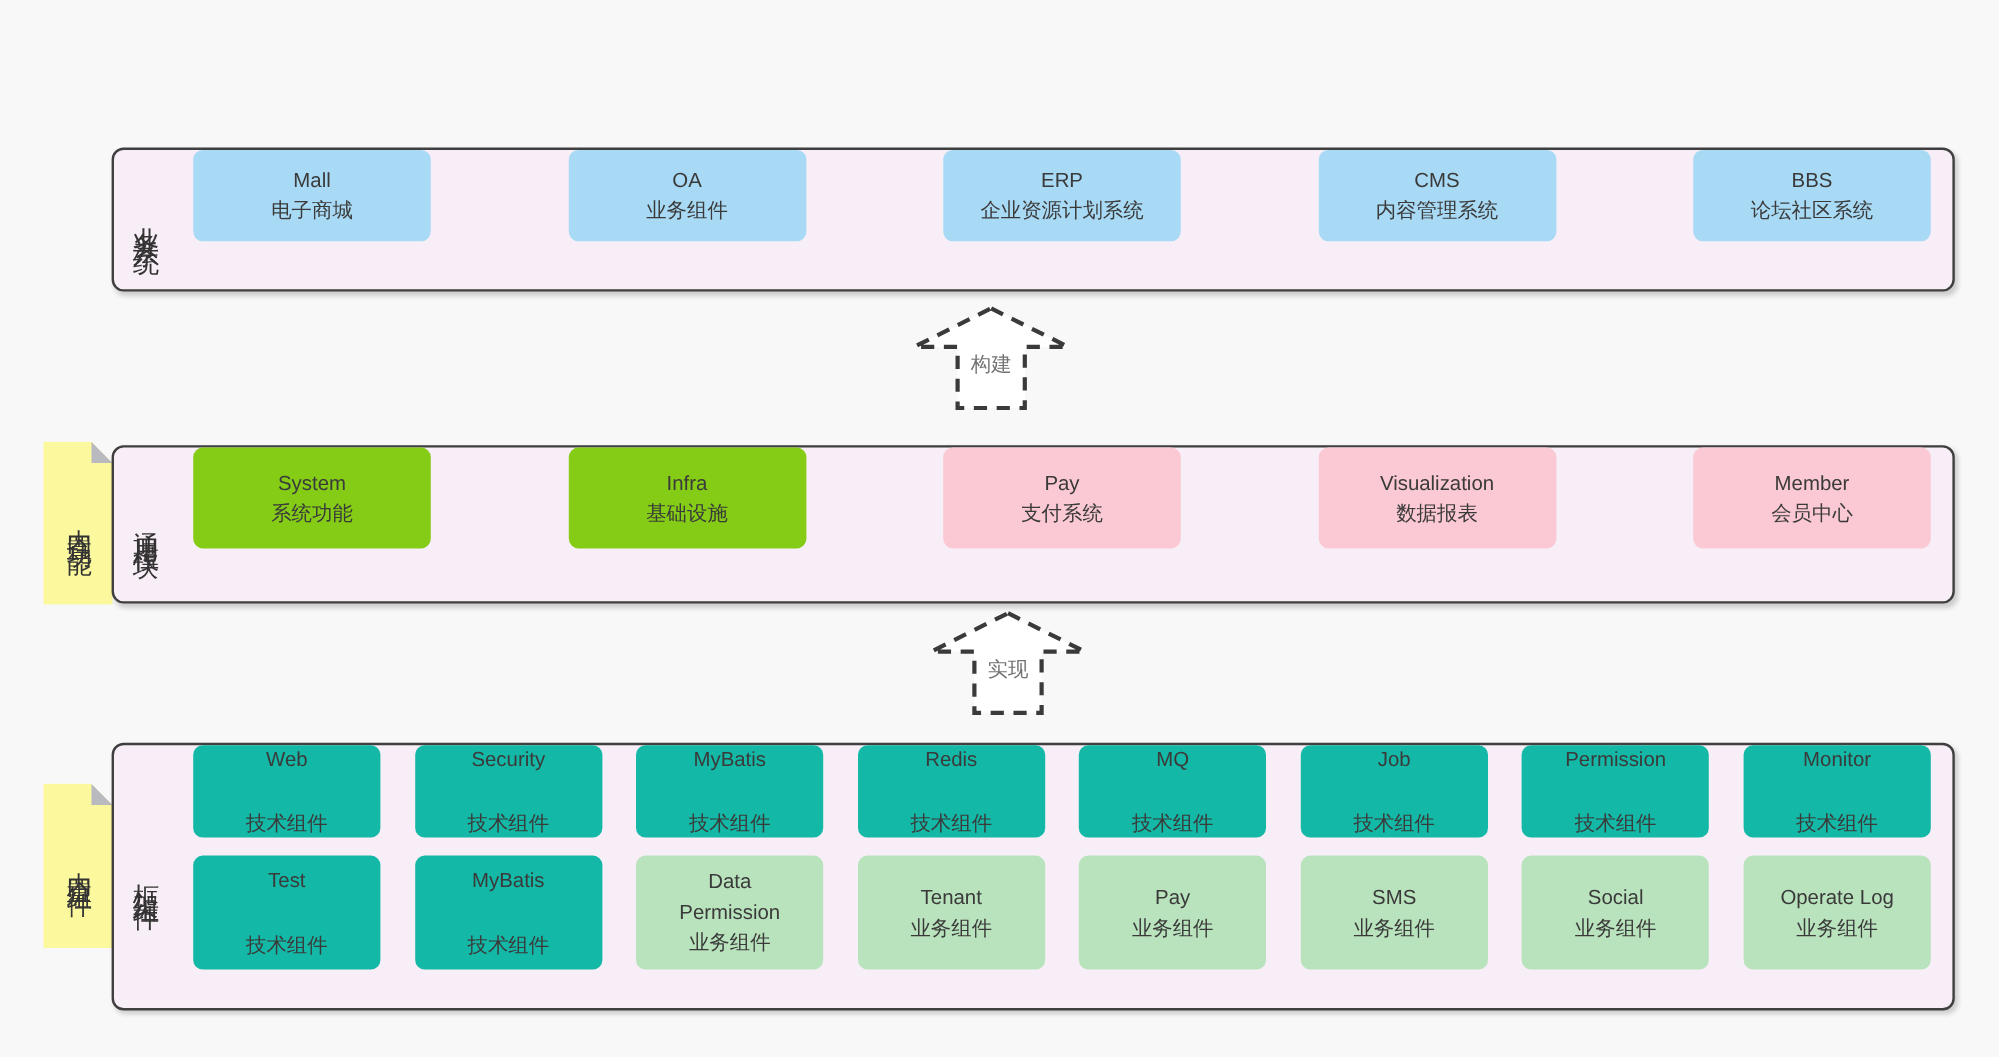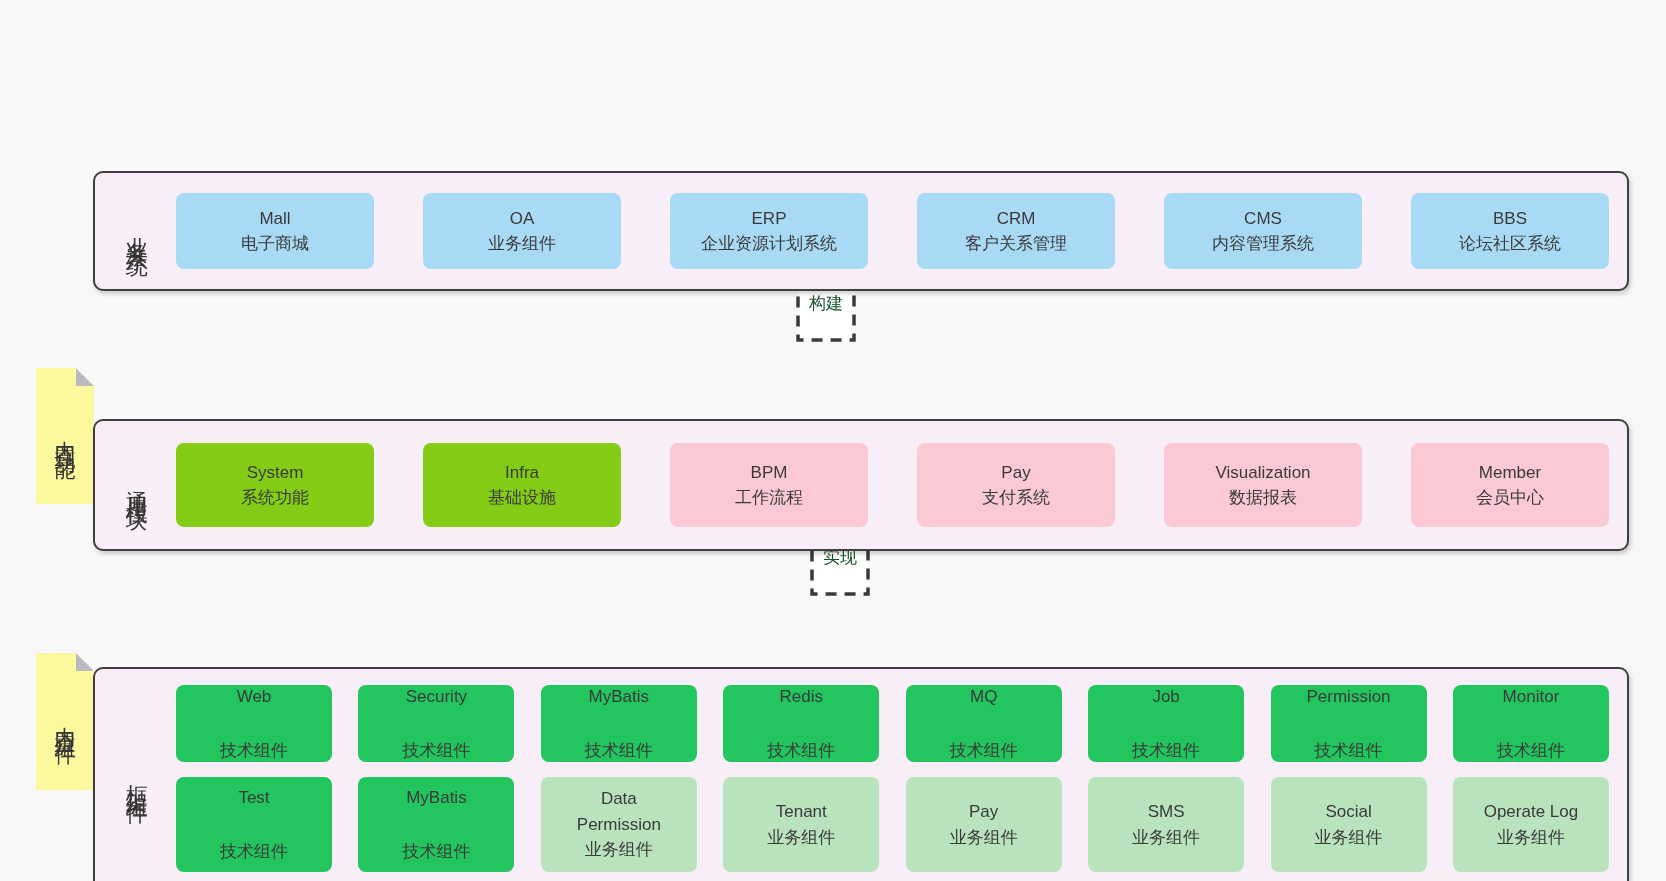--- a/index.html
+++ b/index.html
@@ -13,7 +13,7 @@
     position:absolute;left:93px;width:1536px;box-sizing:border-box;
     background:#f8eef7;border:2px solid #3f3f3f;border-radius:10px;
     box-shadow:2px 3px 4px rgba(0,0,0,0.18);
-    display:flex;align-items:center;padding:0 18px 0 15px;z-index:2;margin-top:48px;
+    display:flex;align-items:flex-start;padding:0 18px 0 0;z-index:2;
   }
   #layer-business{top:123px;height:120px;}
   #layer-modules{top:371px;height:132px;}

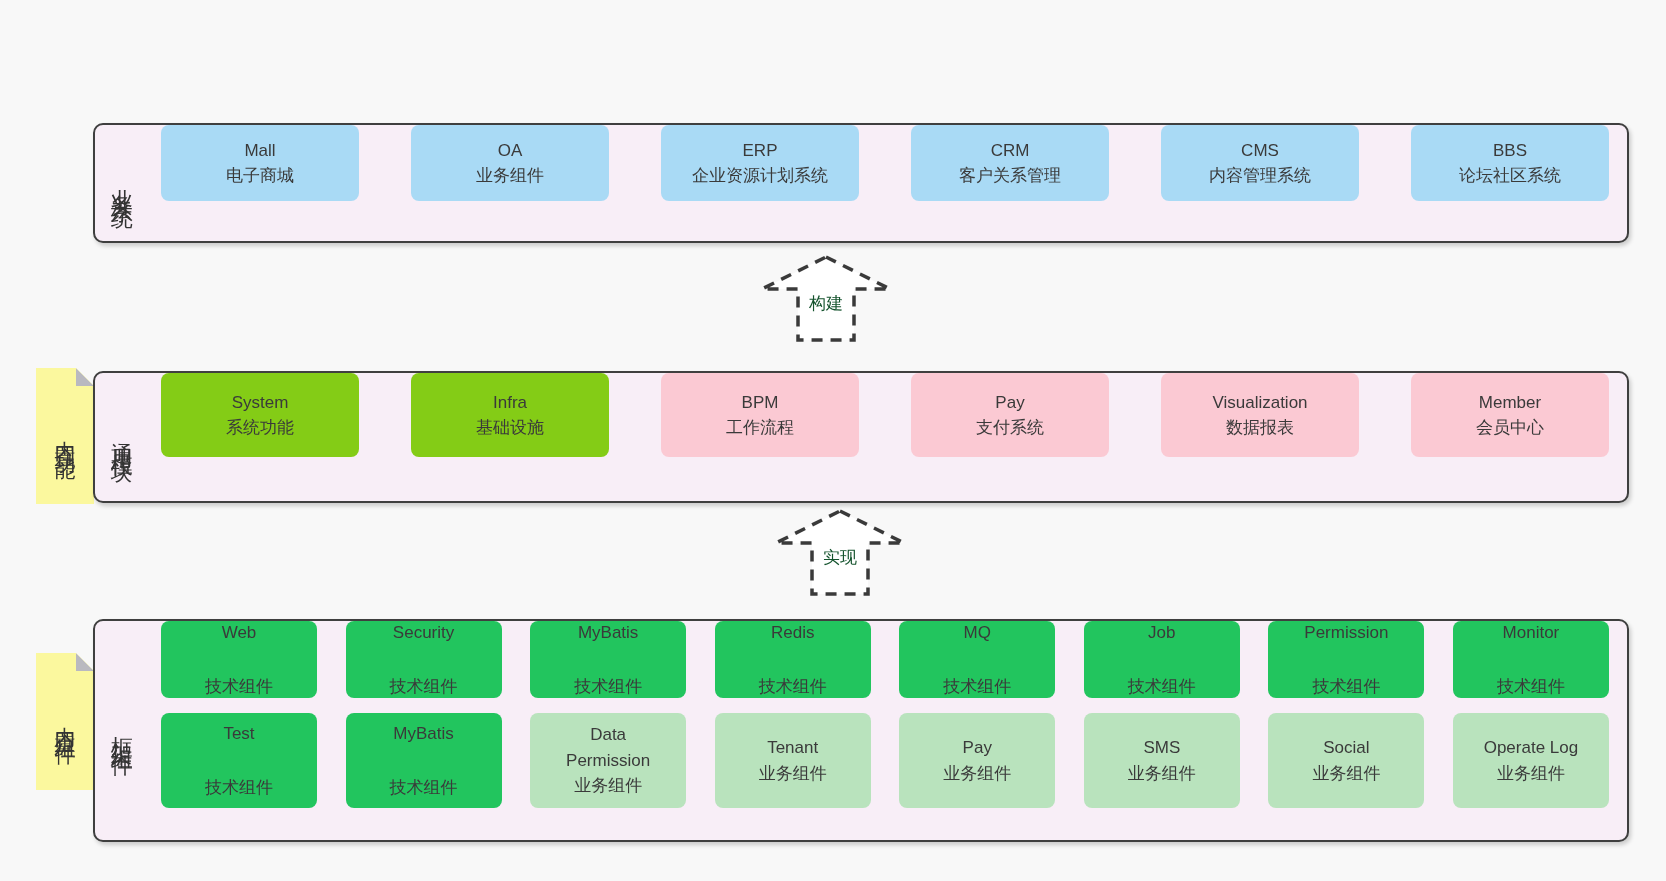--- a/index.html
+++ b/index.html
@@ -100,10 +100,6 @@
       <span class="s">企业资源计划系统</span>
     </div>
     <div class="box box-lg v-blue">
-      <span class="t">CRM</span>
-      <span class="s">客户关系管理</span>
-    </div>
-    <div class="box box-lg v-blue">
       <span class="t">CMS</span>
       <span class="s">内容管理系统</span>
     </div>

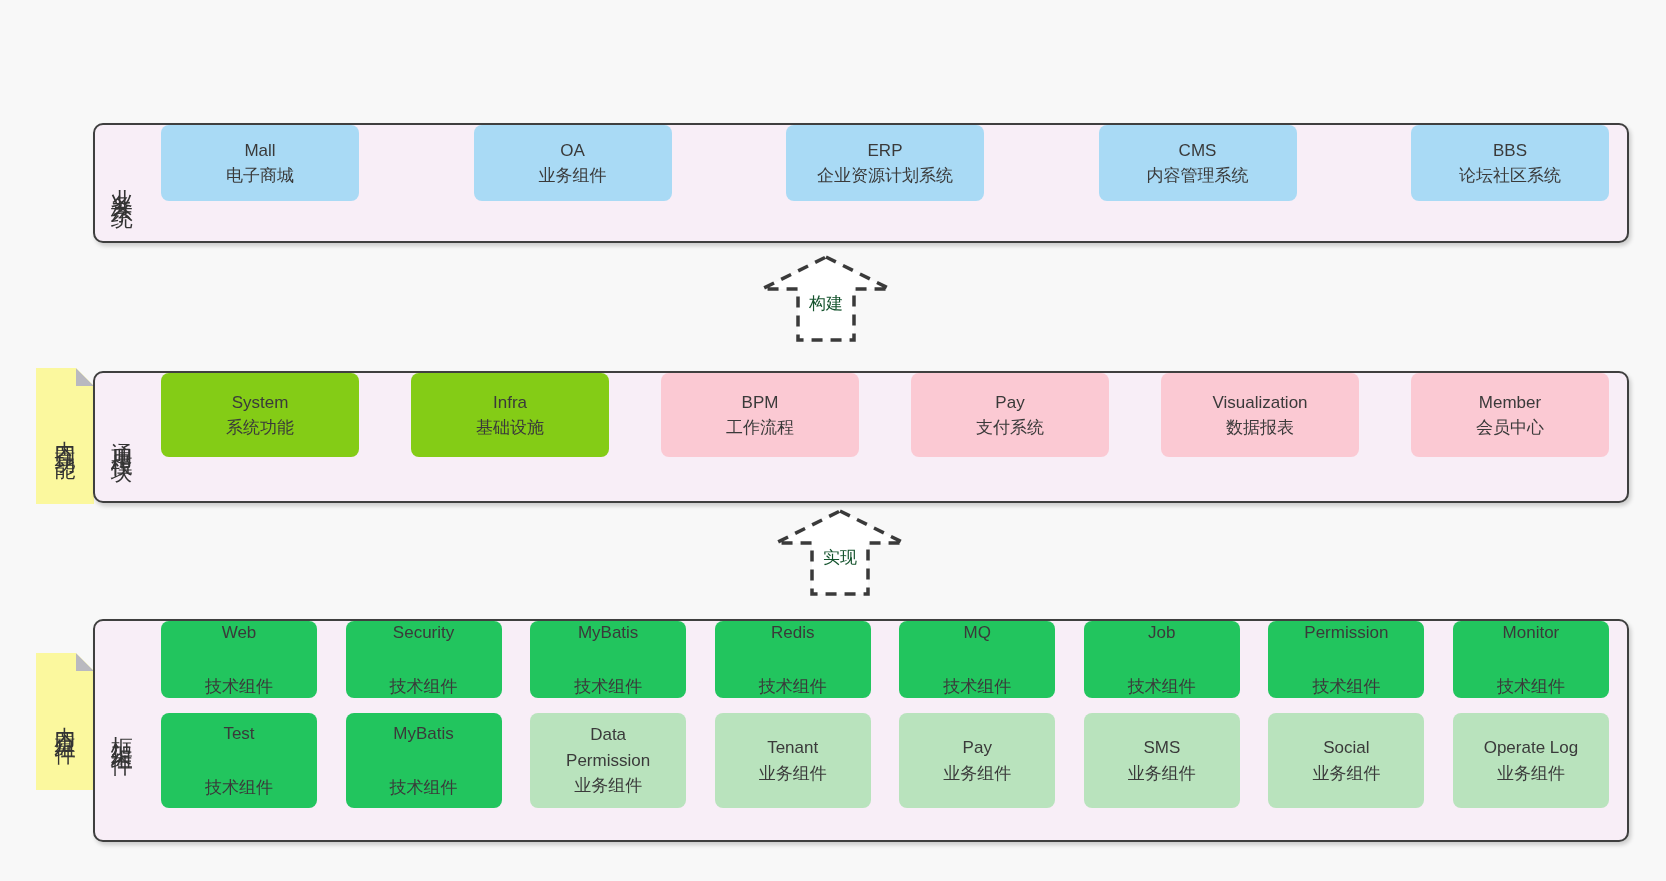--- a/index.html
+++ b/index.html
@@ -69,7 +69,7 @@
   .arrow svg{display:block;width:100%;height:100%;}
   .arrow-label{
     position:absolute;left:50%;top:40px;transform:translateX(-50%);
-    background:#ffffff;padding:0 3px;font-size:17px;color:#14532d;white-space:nowrap;
+    background:#ffffff;padding:0 3px;font-size:17px;color:#737373;white-space:nowrap;
   }
 </style>
 </head>

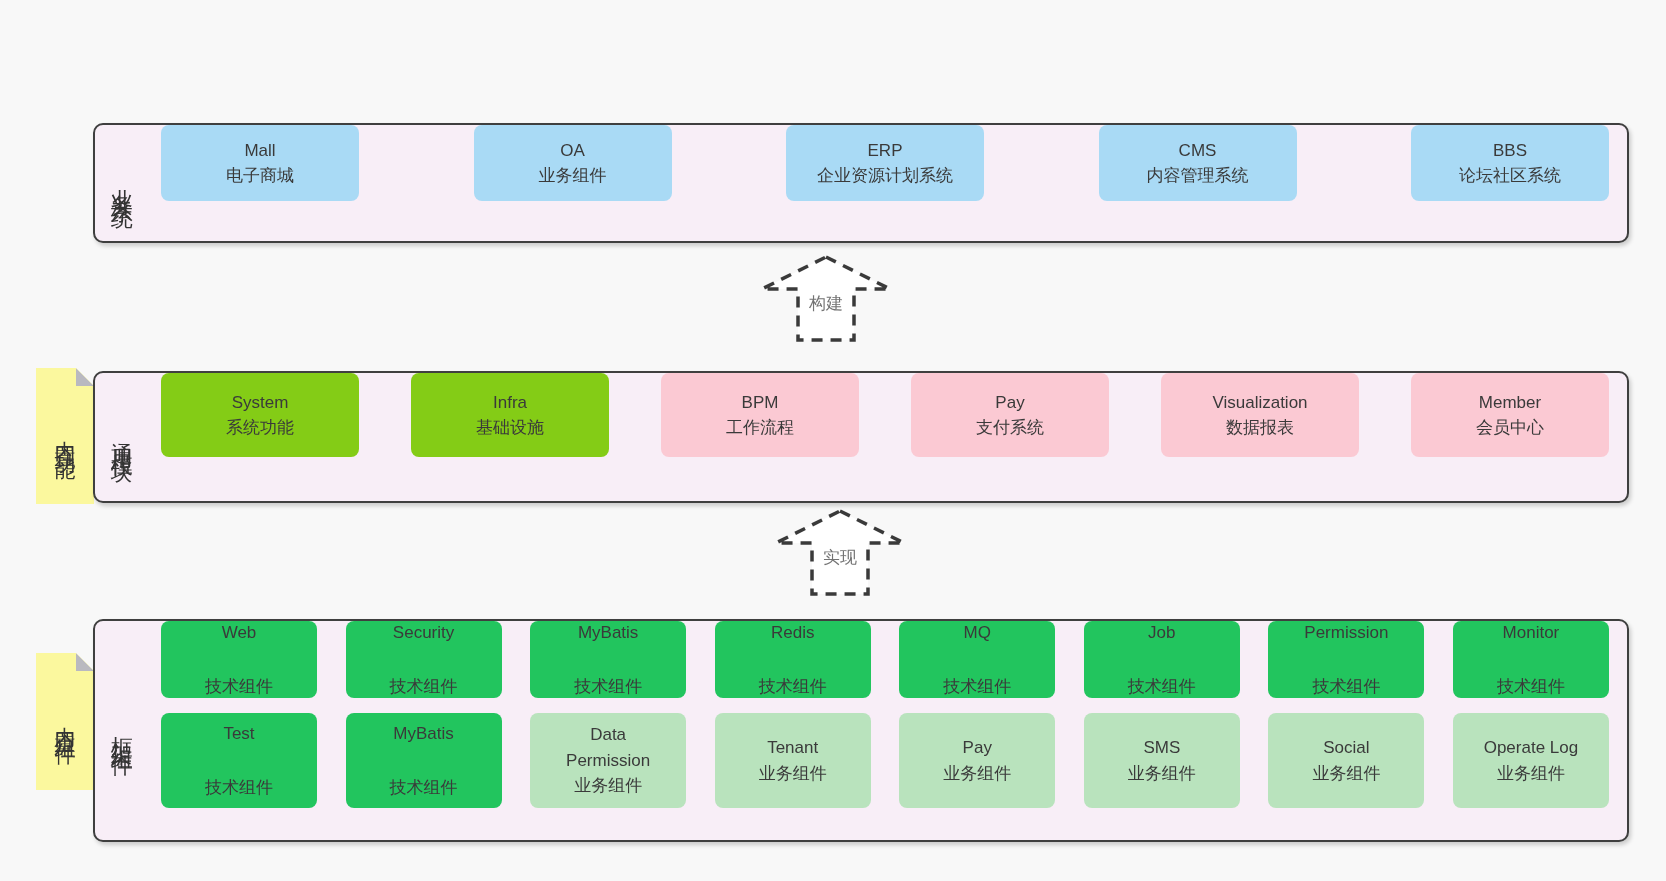--- a/index.html
+++ b/index.html
@@ -131,10 +131,6 @@
       <span class="s">基础设施</span>
     </div>
     <div class="box box-lg v-pink">
-      <span class="t">BPM</span>
-      <span class="s">工作流程</span>
-    </div>
-    <div class="box box-lg v-pink">
       <span class="t">Pay</span>
       <span class="s">支付系统</span>
     </div>

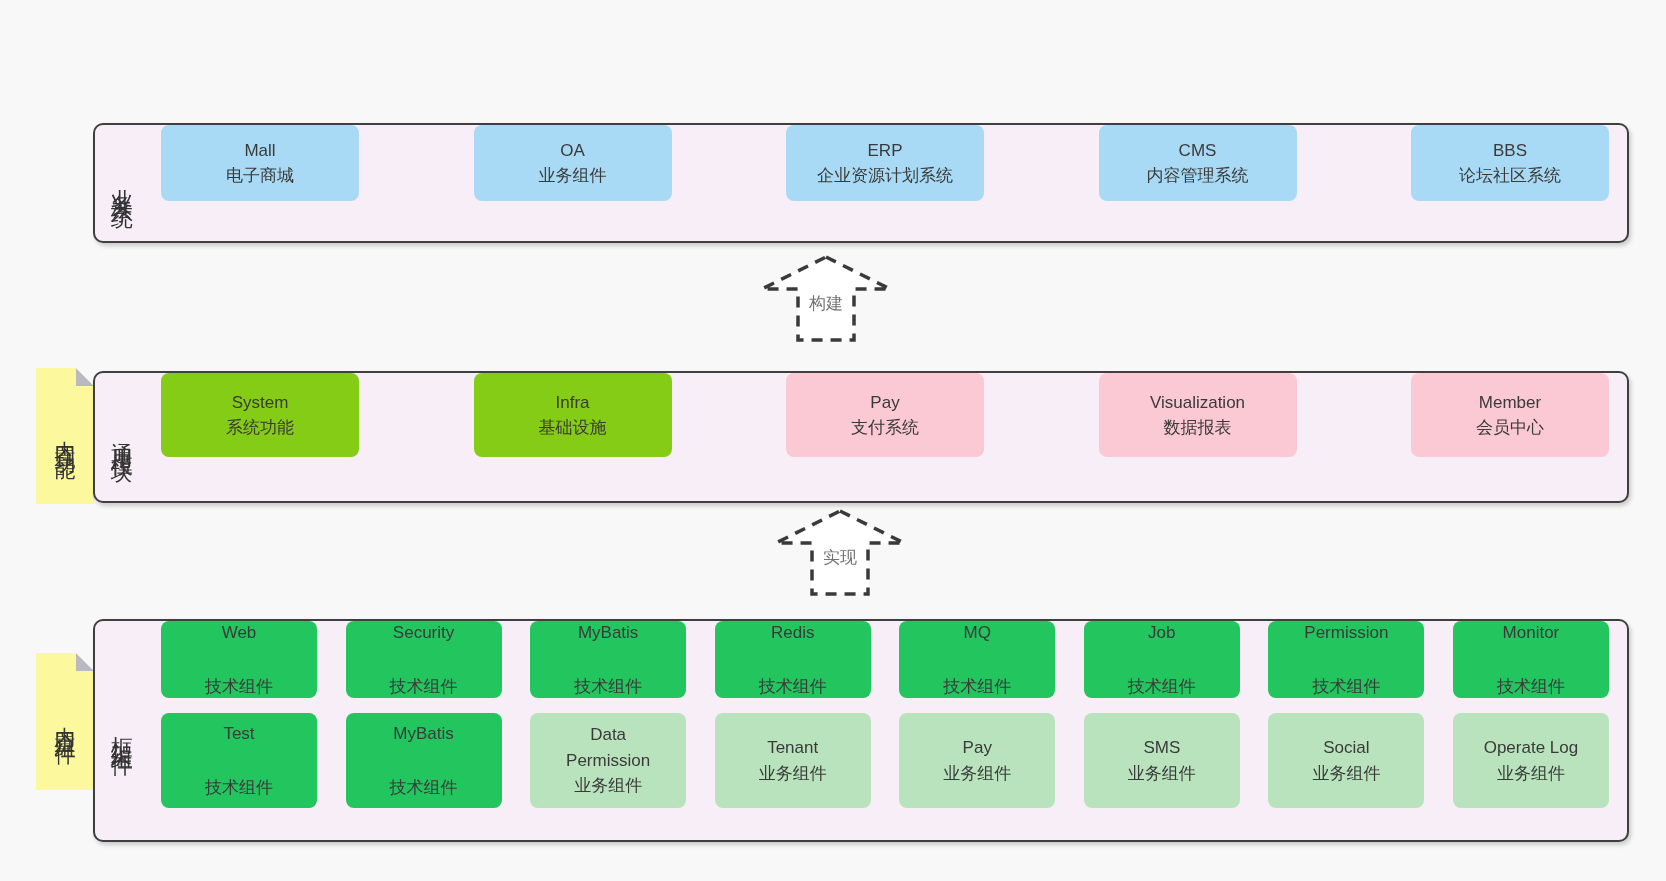--- a/index.html
+++ b/index.html
@@ -45,7 +45,7 @@
   .v-blue{background:#a9daf5;}
   .v-red{background:#84cc16;}
   .v-pink{background:#fbc9d3;}
-  .v-green{background:#22c55e;gap:28px;}
+  .v-green{background:#14b8a6;gap:28px;}
   .v-lightgreen{background:#b9e3bd;}
 
   

